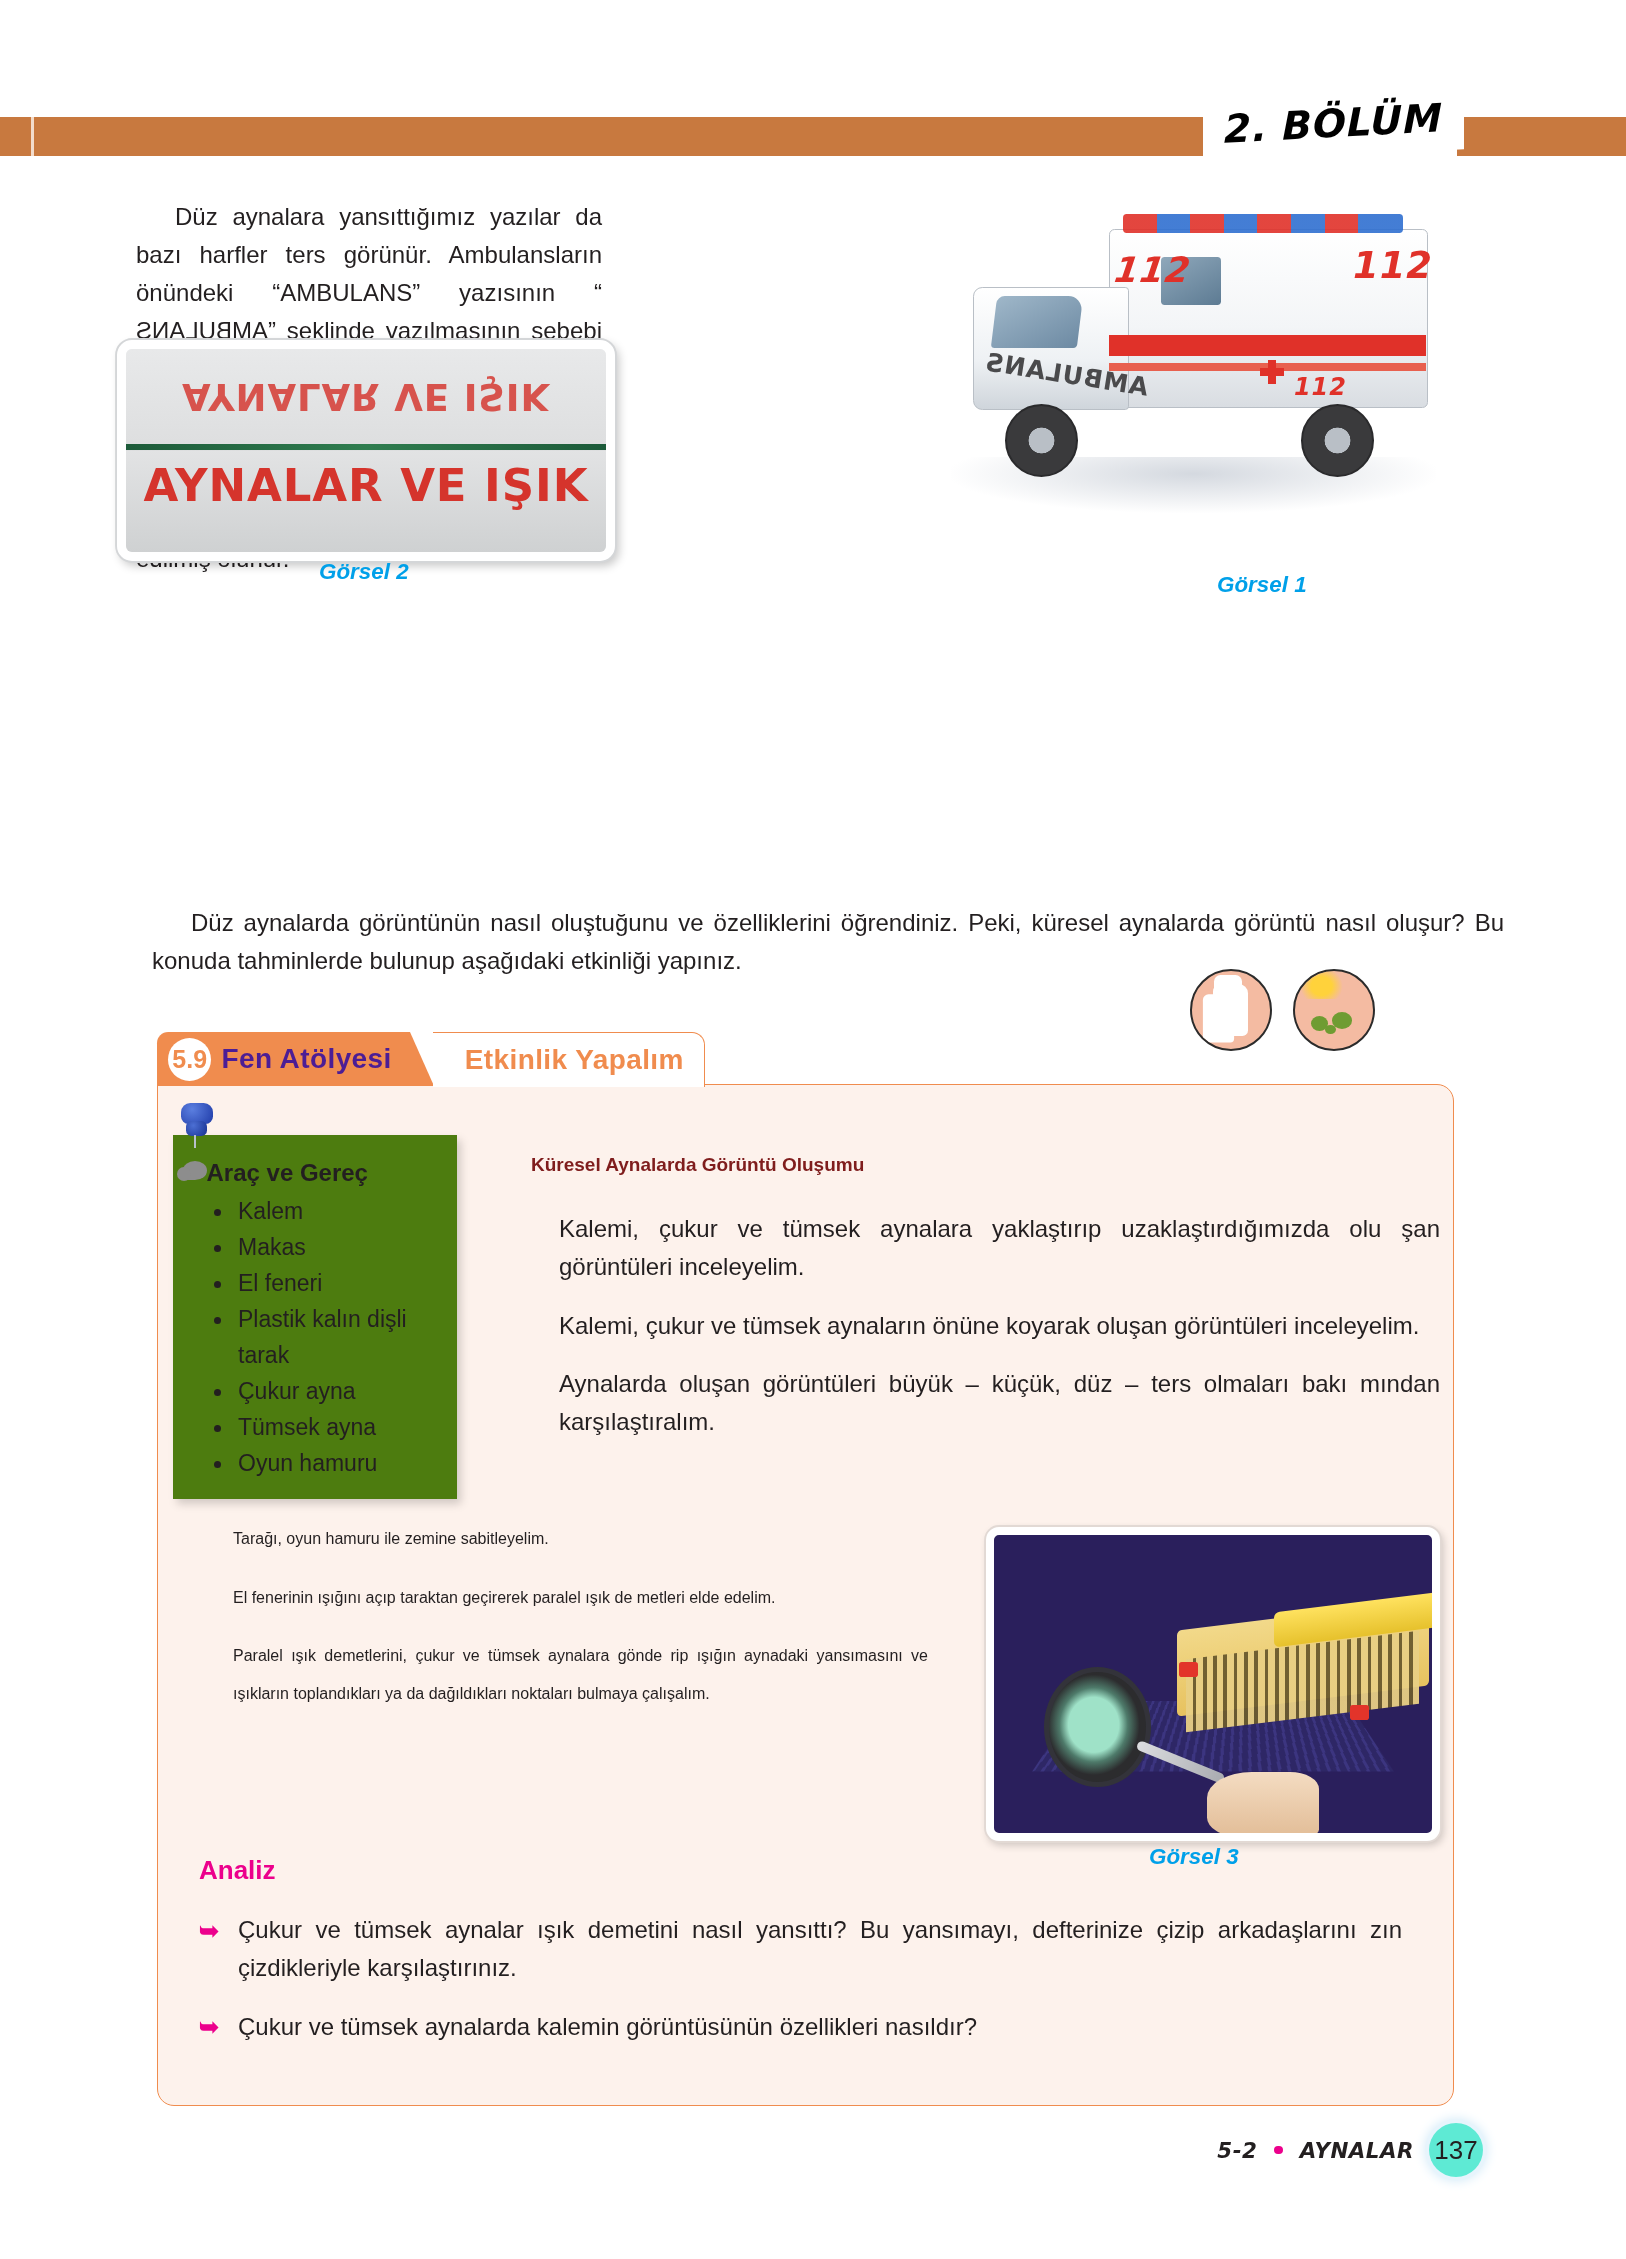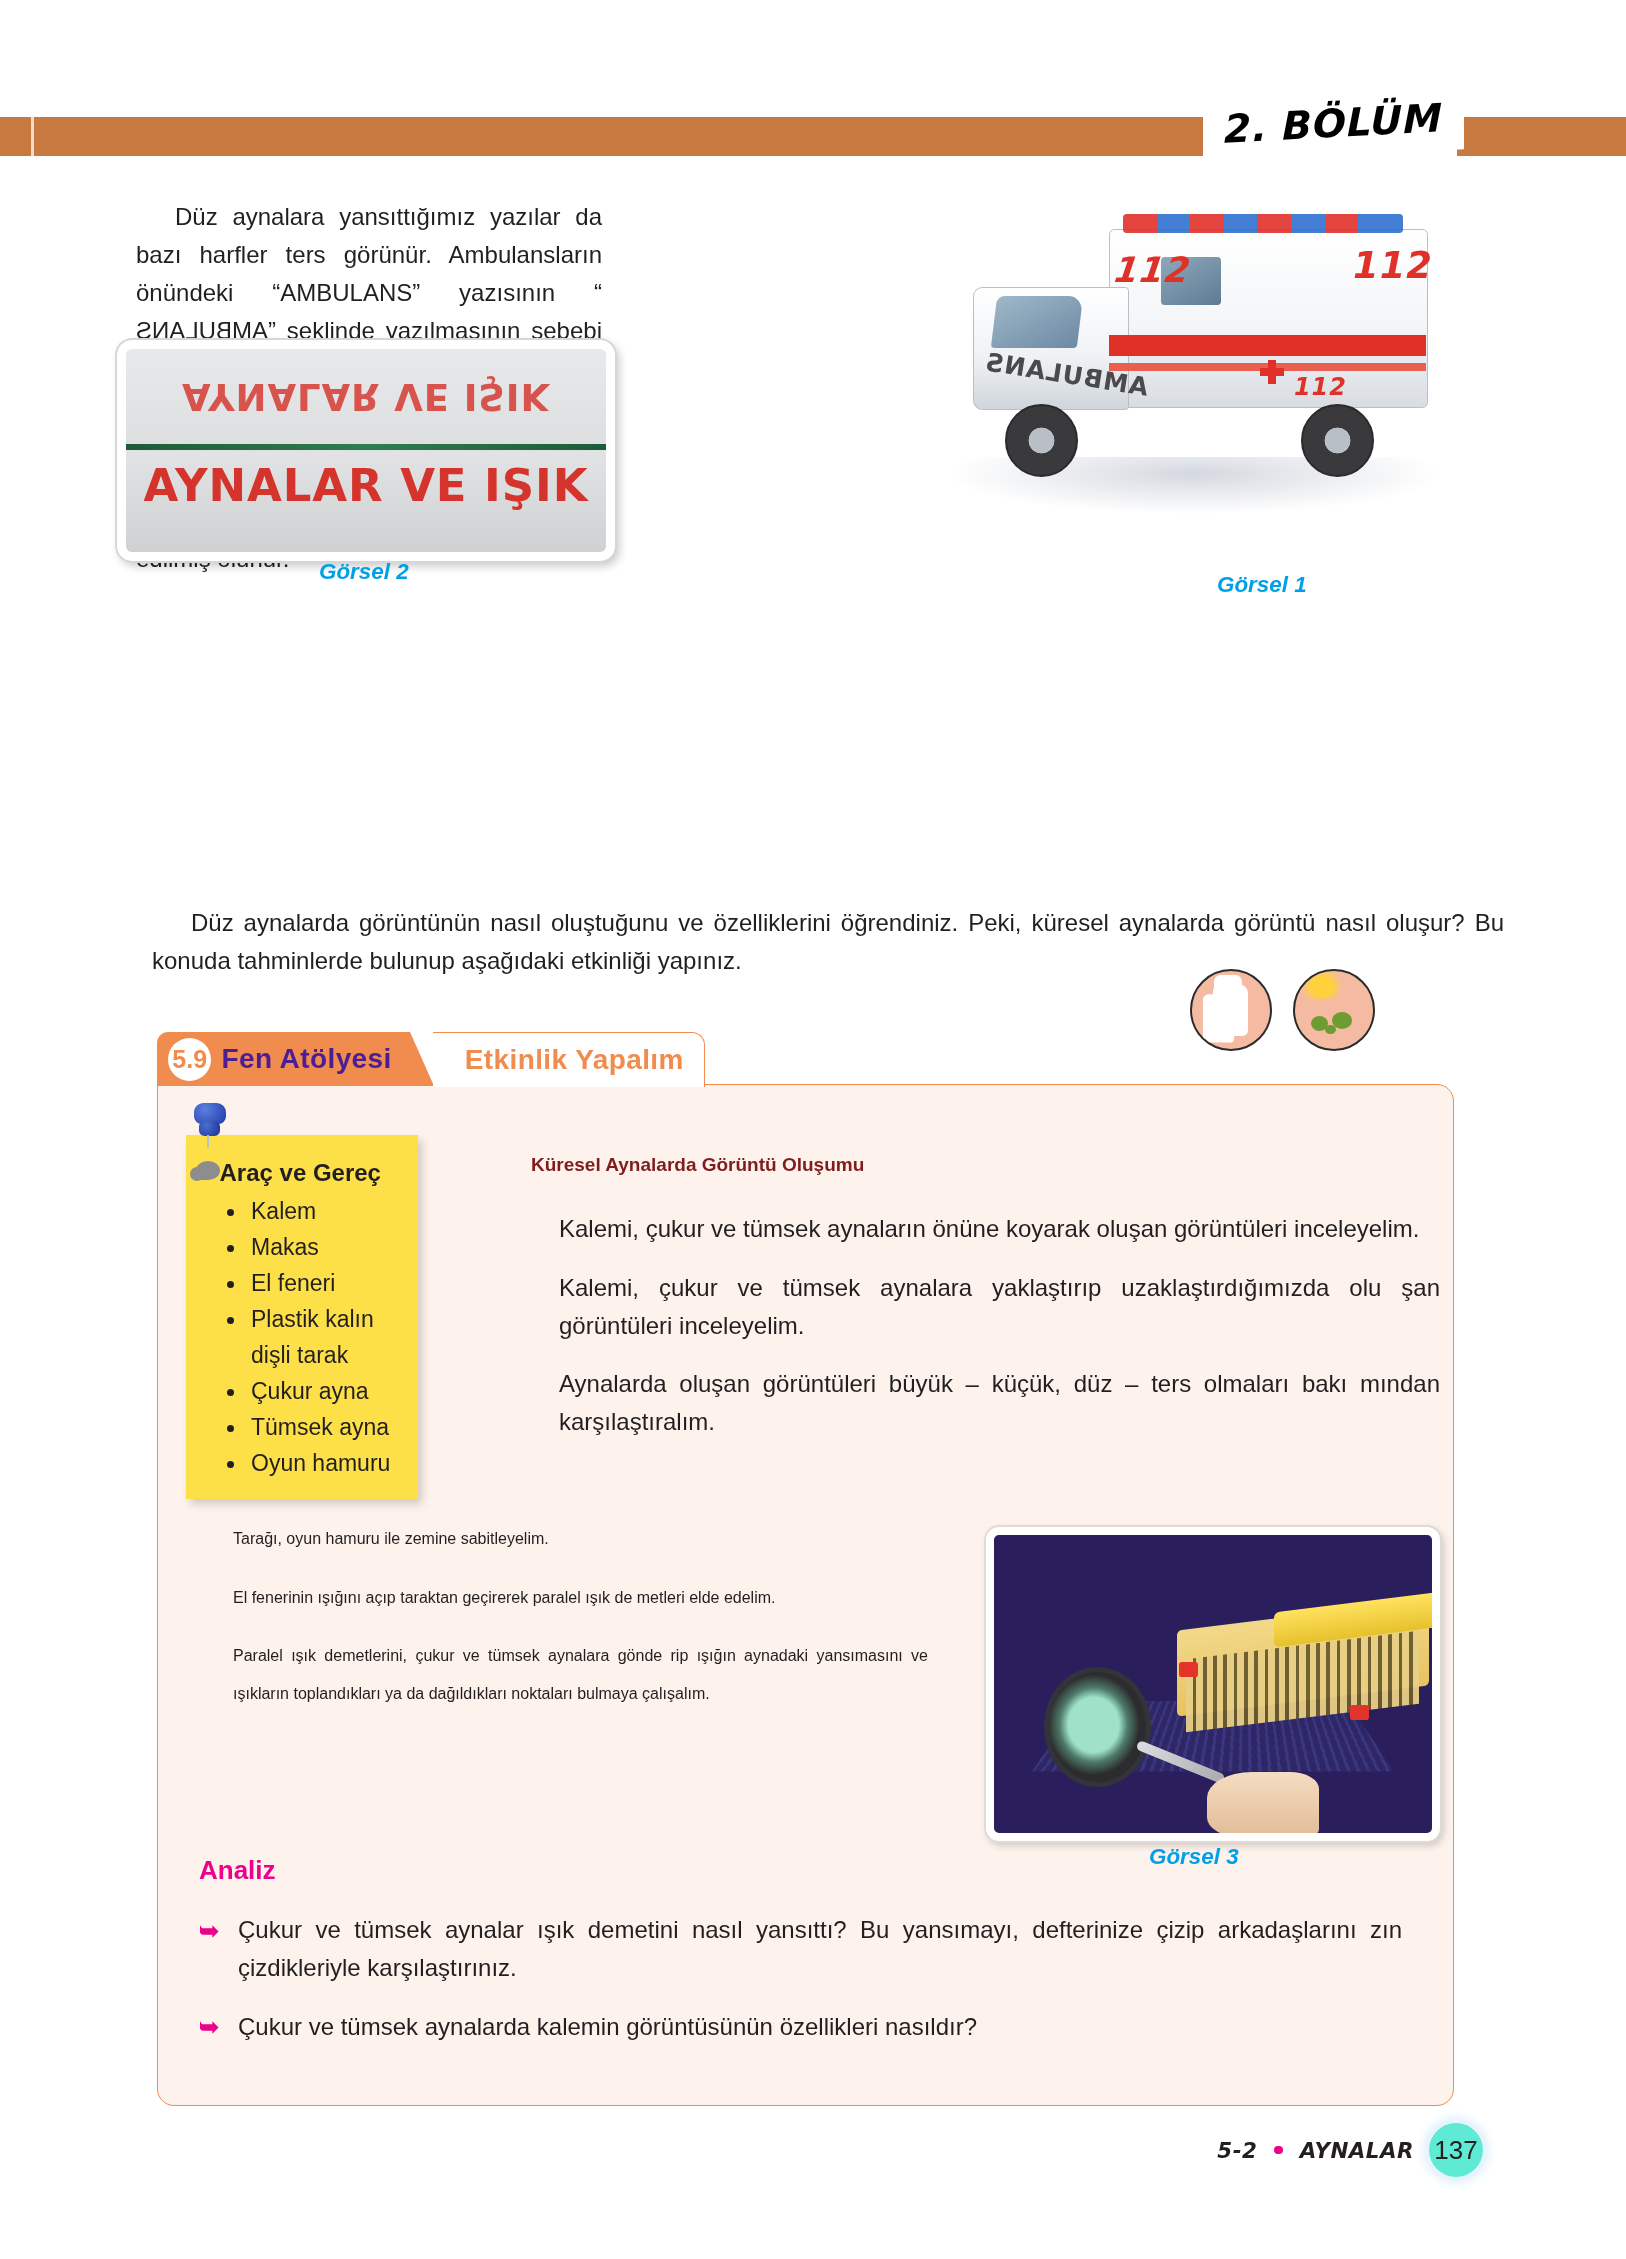--- a/index.html
+++ b/index.html
@@ -377,10 +377,10 @@
   
   #materials-note {
     position: absolute;
-    left: 186px; top: 1135px;
-    width: 232px;
+    left: 173px; top: 1135px;
+    width: 284px;
     min-height: 242px;
-    background: #fde047;
+    background: #4d7c0f;
     box-shadow: 3.7px 4.7px 8.4px rgba(0,0,0,.17);
     padding: 15px 9.3px 18.6px 13px;
     box-sizing: border-box;

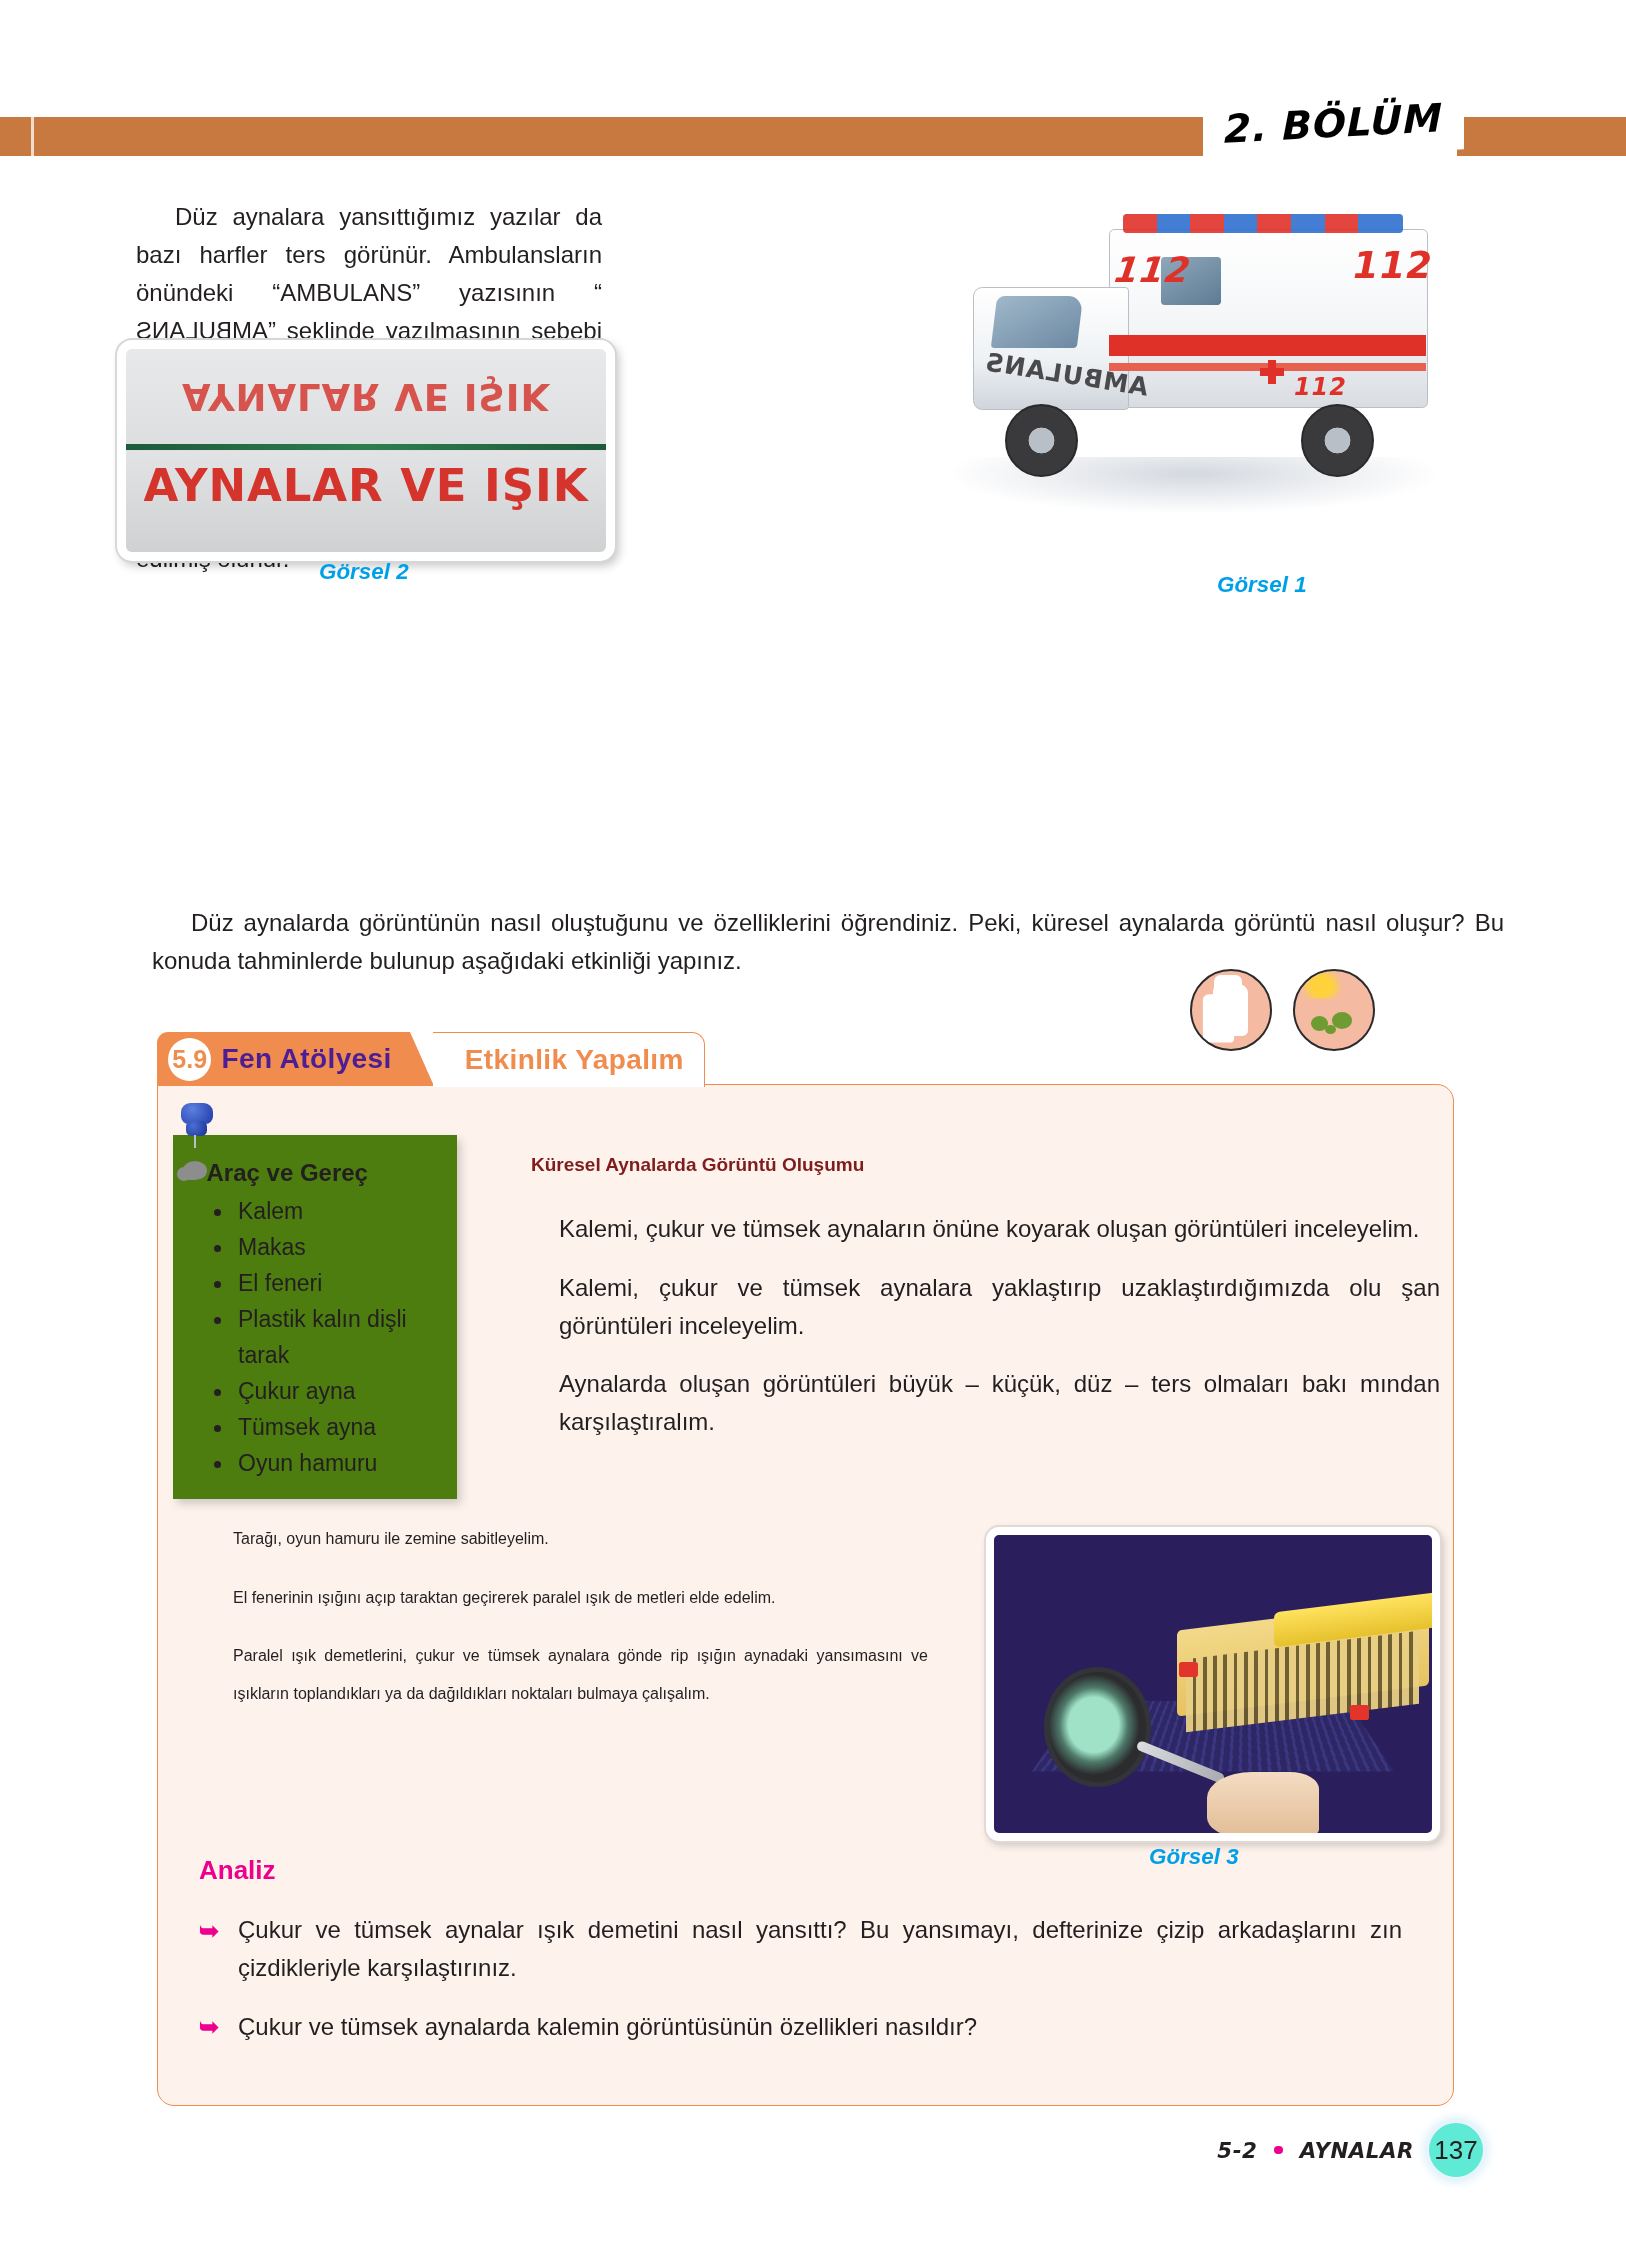--- a/index.html
+++ b/index.html
@@ -727,8 +727,8 @@
 
 <div id="activity-title">Küresel Aynalarda Görüntü Oluşumu</div>
 <div id="activity-steps">
+  <p>Kalemi, çukur ve tümsek aynalara yaklaştırıp uzaklaştırdığımızda olu şan görüntüleri inceleyelim.</p>
   <p>Kalemi, çukur ve tümsek aynaların önüne koyarak oluşan görüntüleri inceleyelim.</p>
-  <p>Kalemi, çukur ve tümsek aynalara yaklaştırıp uzaklaştırdığımızda olu şan görüntüleri inceleyelim.</p>
   <p>Aynalarda oluşan görüntüleri büyük – küçük, düz – ters olmaları bakı mından karşılaştıralım.</p>
 </div>
 

